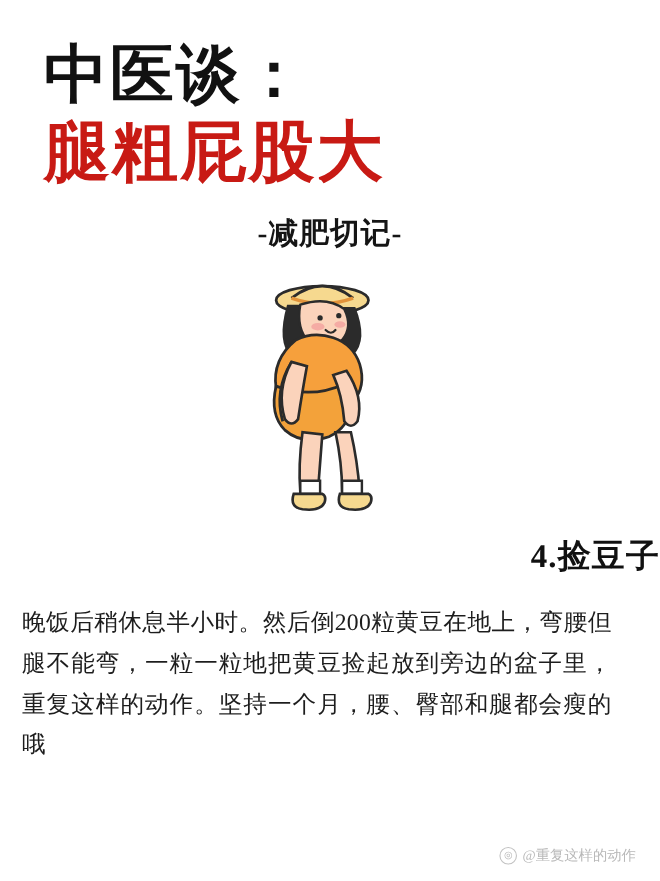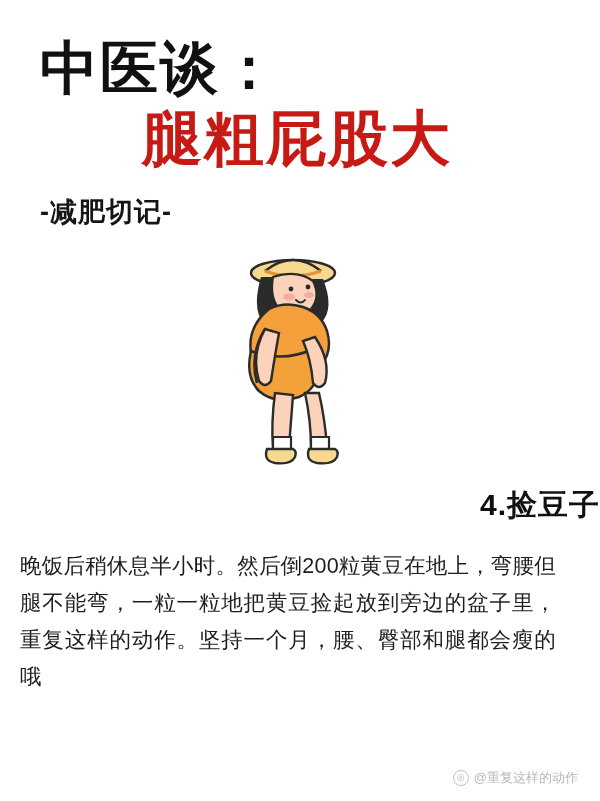--- a/index.html
+++ b/index.html
@@ -22,6 +22,7 @@
     box-sizing: border-box;
     padding: 0;
     background: #ffffff;
+    font-family: Liberation Serif, serif;
   }
 
   

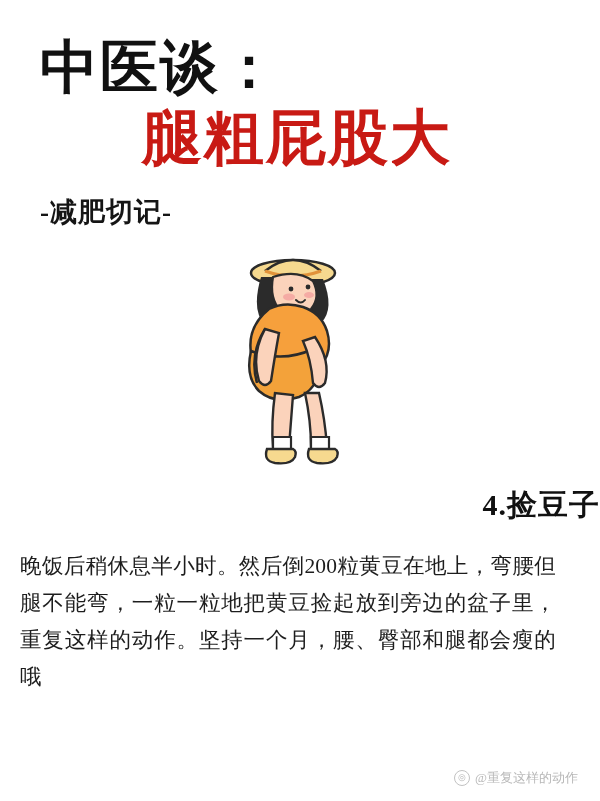--- a/index.html
+++ b/index.html
@@ -43,7 +43,7 @@
     letter-spacing: 2px;
     line-height: 1.12;
     color: #c81a14;
-    text-align: center;
+    text-align: left;
     padding-right: 6px;
     margin-top: 6px;
   }

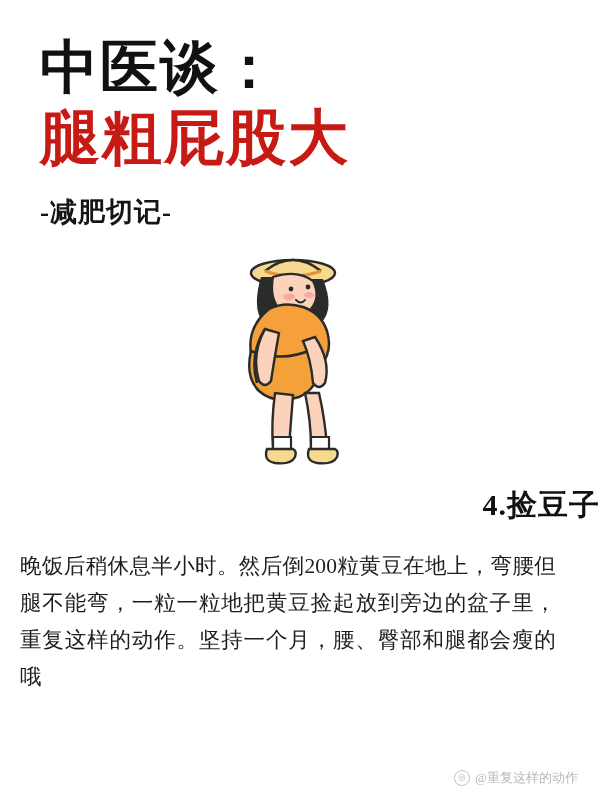--- a/index.html
+++ b/index.html
@@ -49,6 +49,7 @@
   }
   .subtitle {
     margin-top: 22px;
+    text-align: center;
     font-size: 27px;
     font-weight: bold;
     letter-spacing: 1px;

